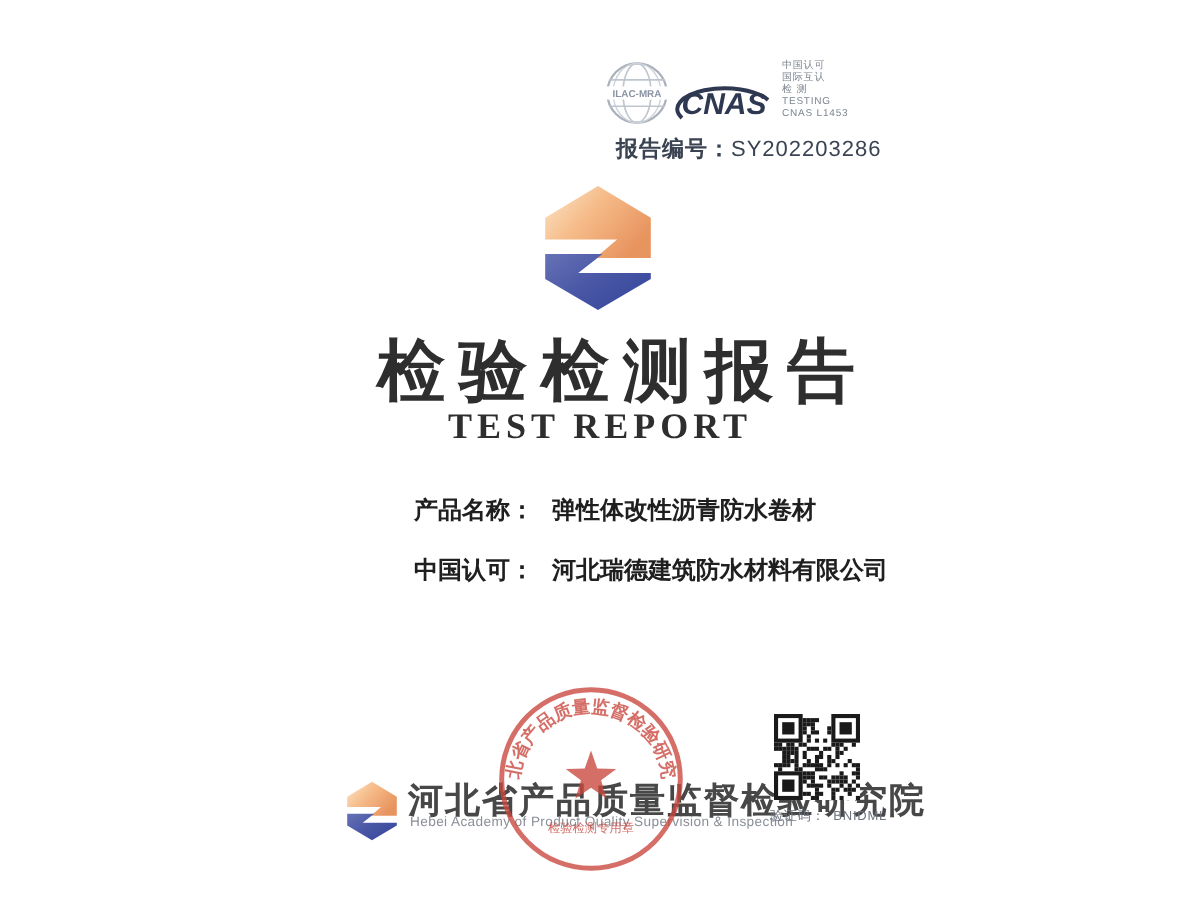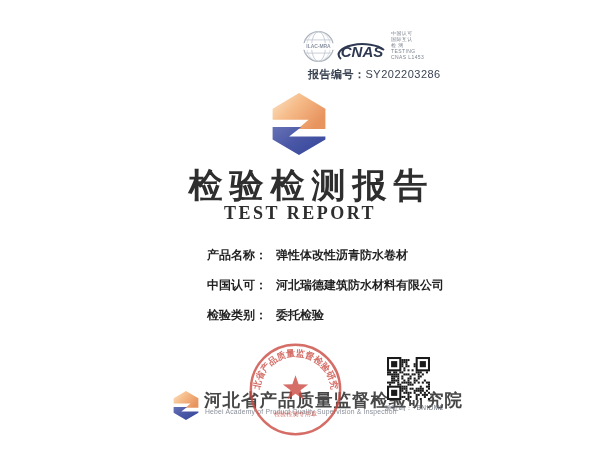--- a/index.html
+++ b/index.html
@@ -95,9 +95,6 @@
     </div>
     <div class="field-row">
       <span class="lab">中国认可：</span><span>河北瑞德建筑防水材料有限公司</span>
-    </div>
-    <div class="field-row">
-      <span class="lab">检验类别：</span><span>委托检验</span>
     </div>
   </div>
 

